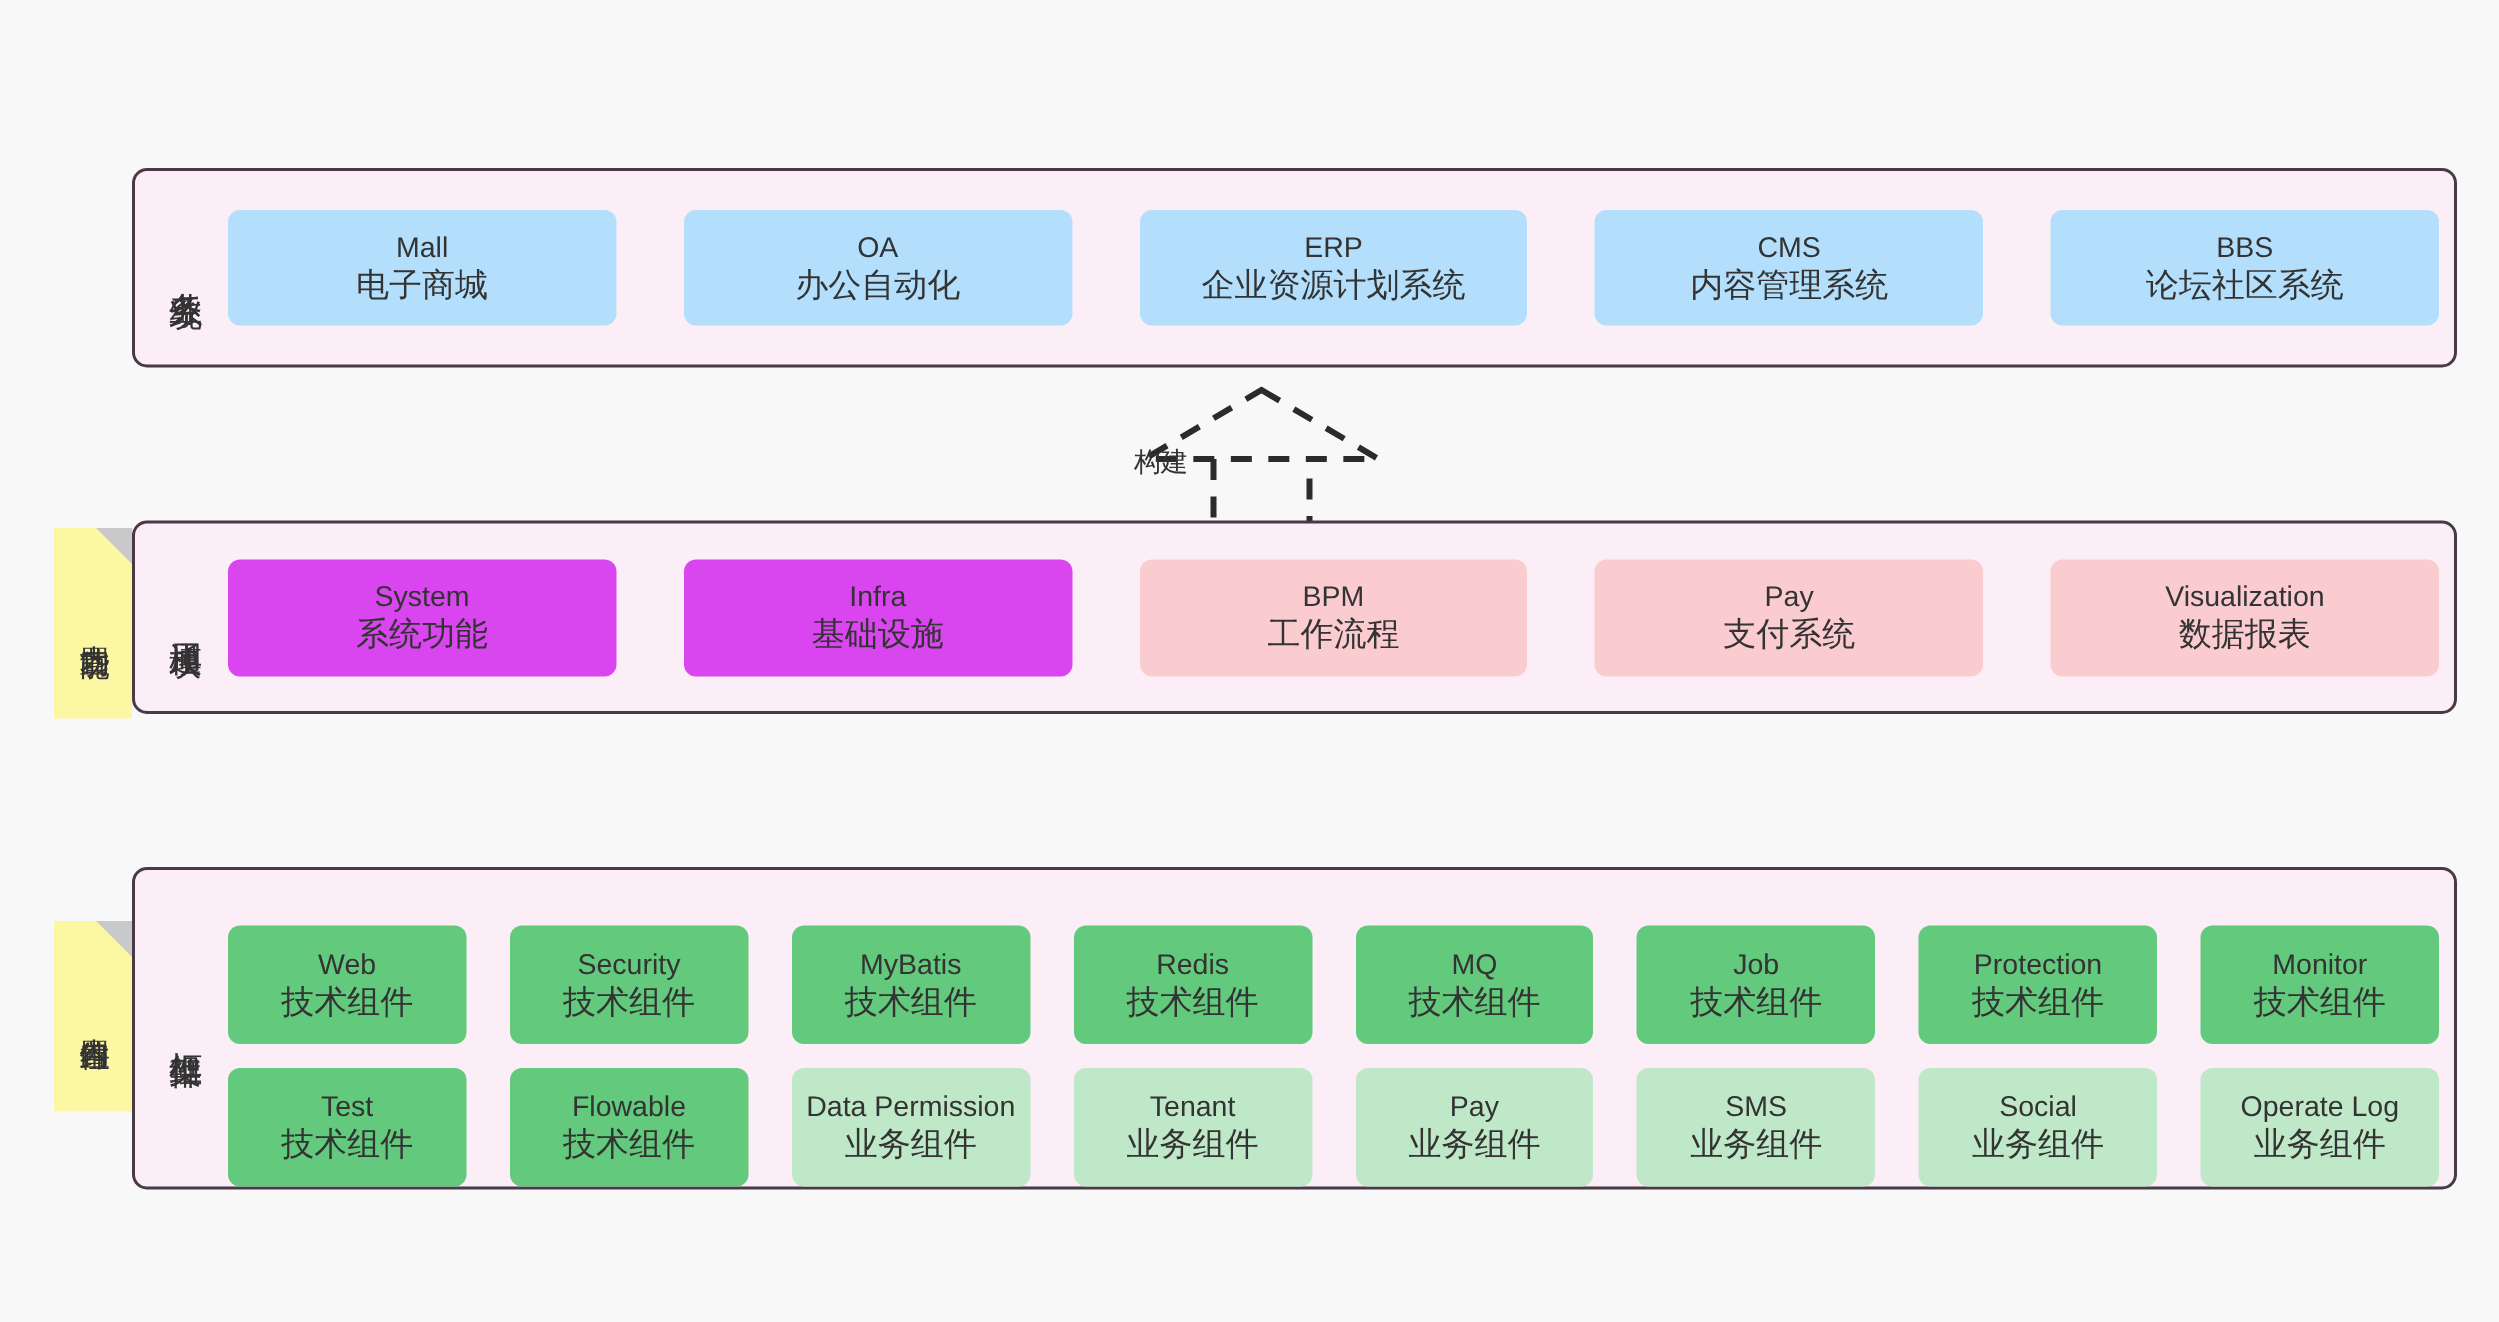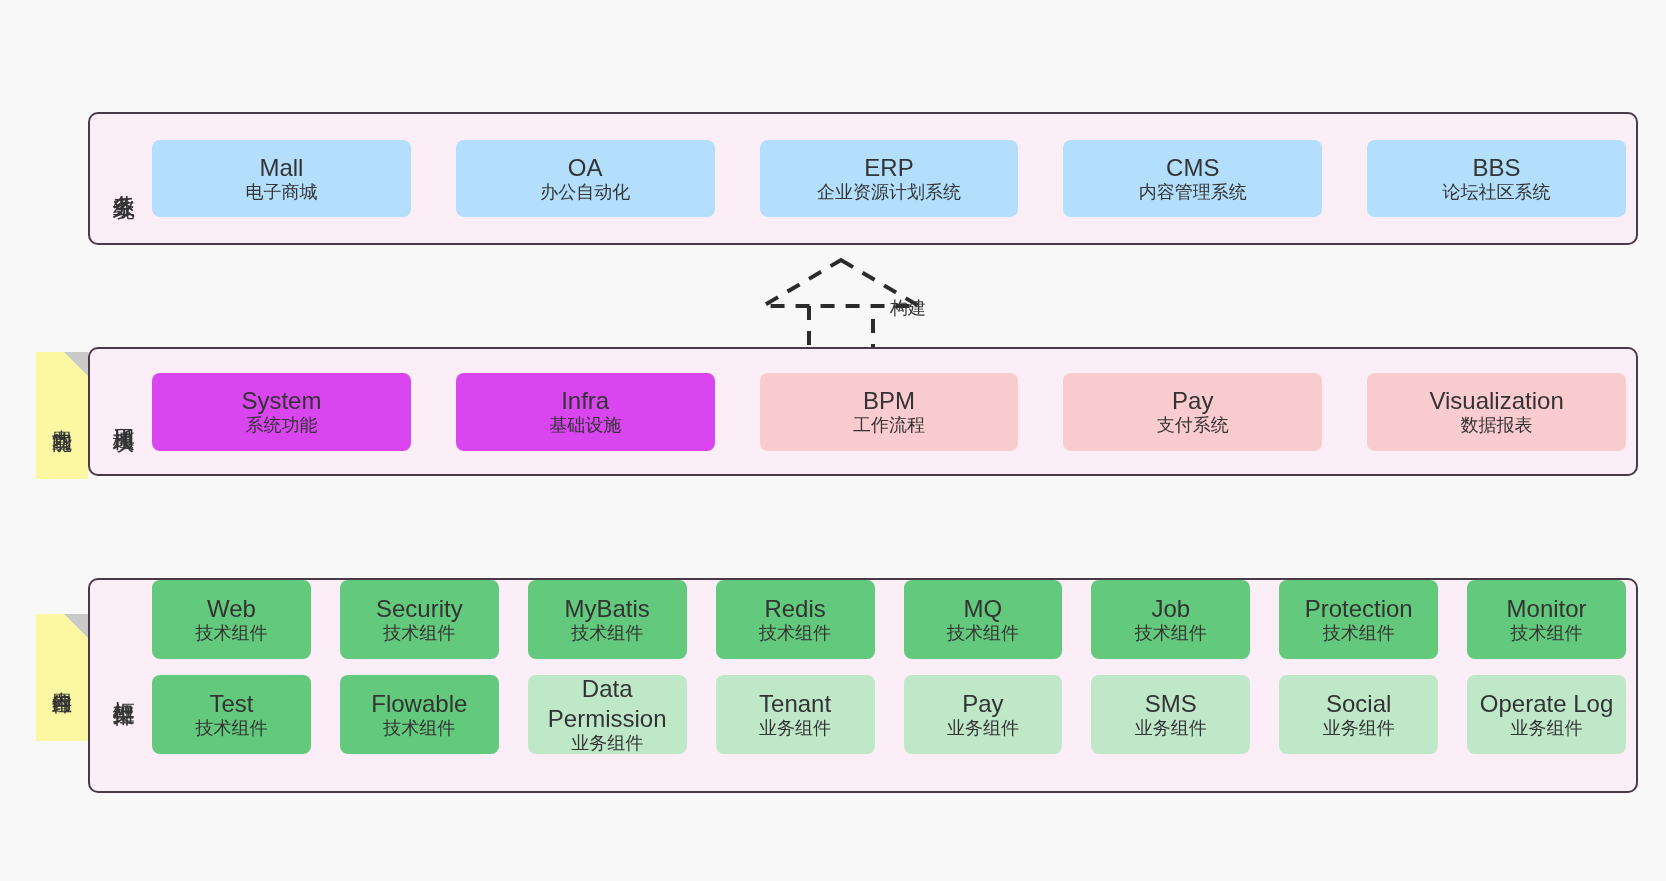--- a/index.html
+++ b/index.html
@@ -76,7 +76,7 @@
     color: #333333;
     padding: 4px 6px;
   }
-  .cell .t-en { font-size: 24px; }
+  .cell .t-en { font-size: 19px; }
   .cell .t-cn { font-size: 18px; }
 
   

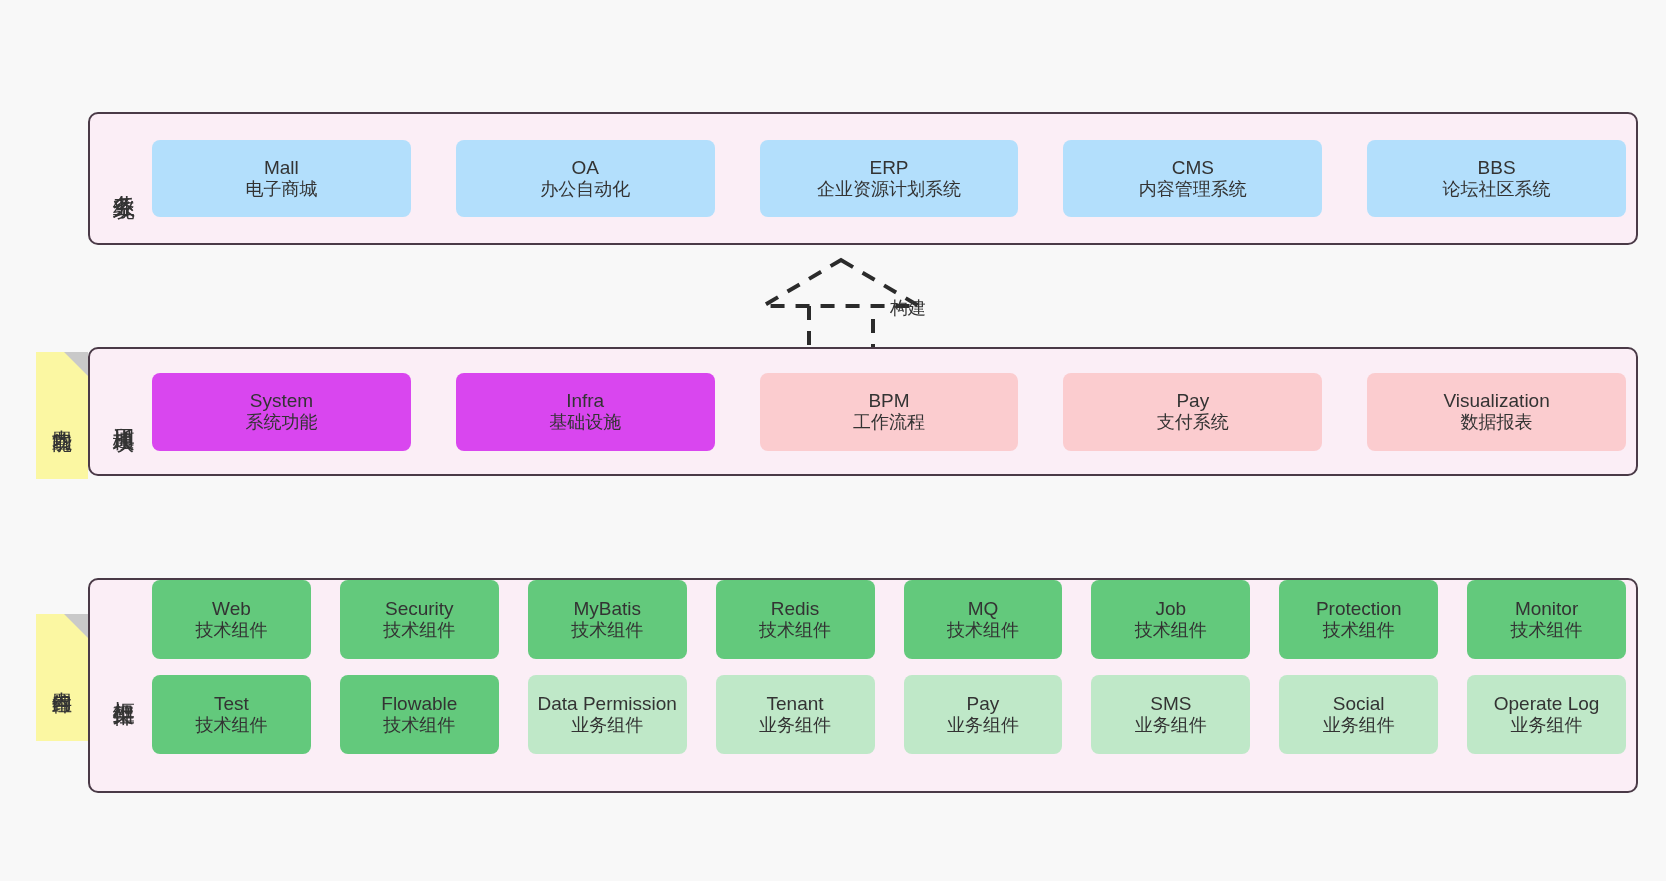--- a/index.html
+++ b/index.html
@@ -77,7 +77,7 @@
     padding: 4px 6px;
   }
   .cell .t-en { font-size: 19px; }
-  .cell .t-cn { font-size: 18px; }
+  .cell .t-cn { font-size: 22px; }
 
   
   #layer-business {

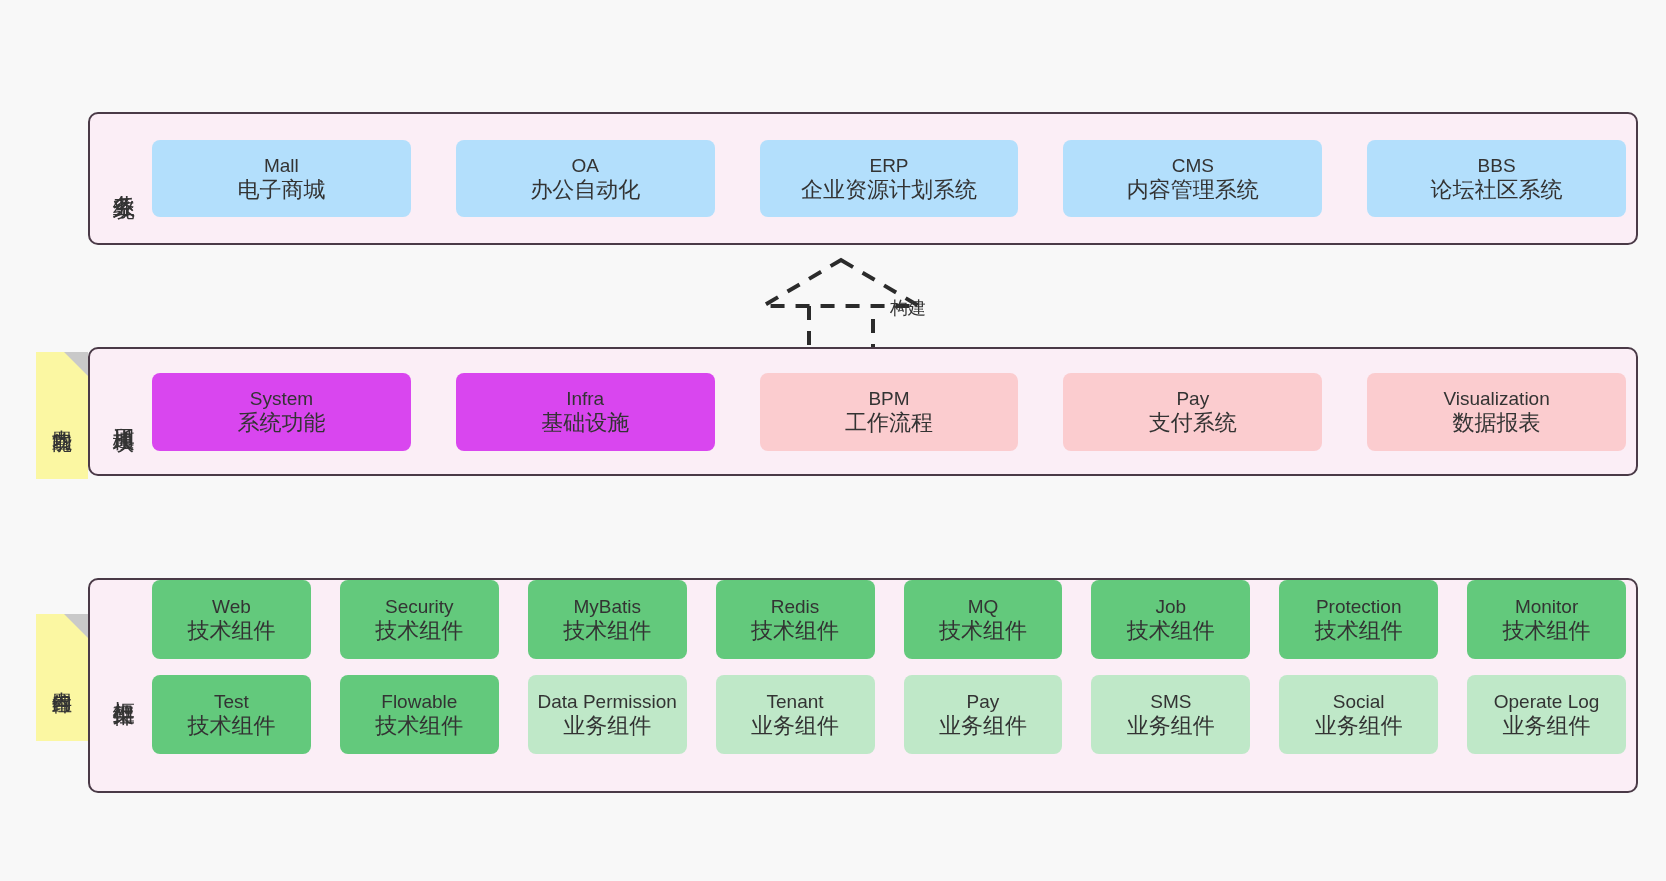--- a/index.html
+++ b/index.html
@@ -183,7 +183,7 @@
     left: 0;
     right: 0;
     top: 38px;
-    text-align: right;
+    text-align: left;
     font-size: 18px;
     color: #333333;
     user-select: none;

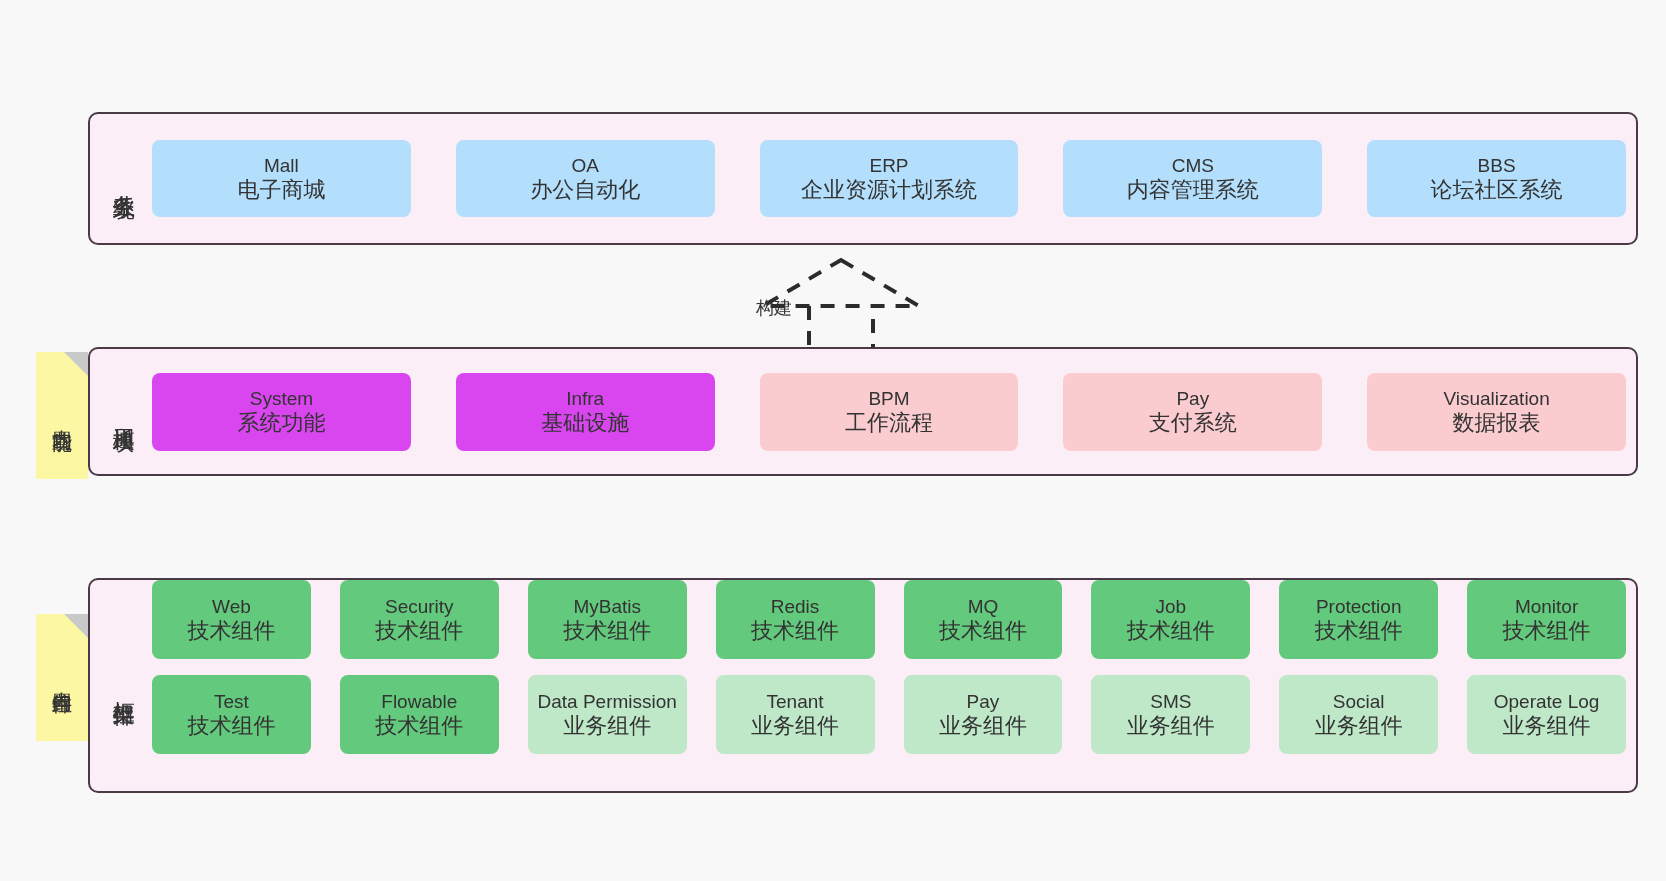--- a/index.html
+++ b/index.html
@@ -120,7 +120,7 @@
   #layer-framework .layer-body {
     padding: 0 10px 0 6px;
     flex-direction: column;
-    justify-content: flex-start;
+    justify-content: flex-end;
     gap: 16px;
   }
   #layer-framework .row { gap: 29px; }

